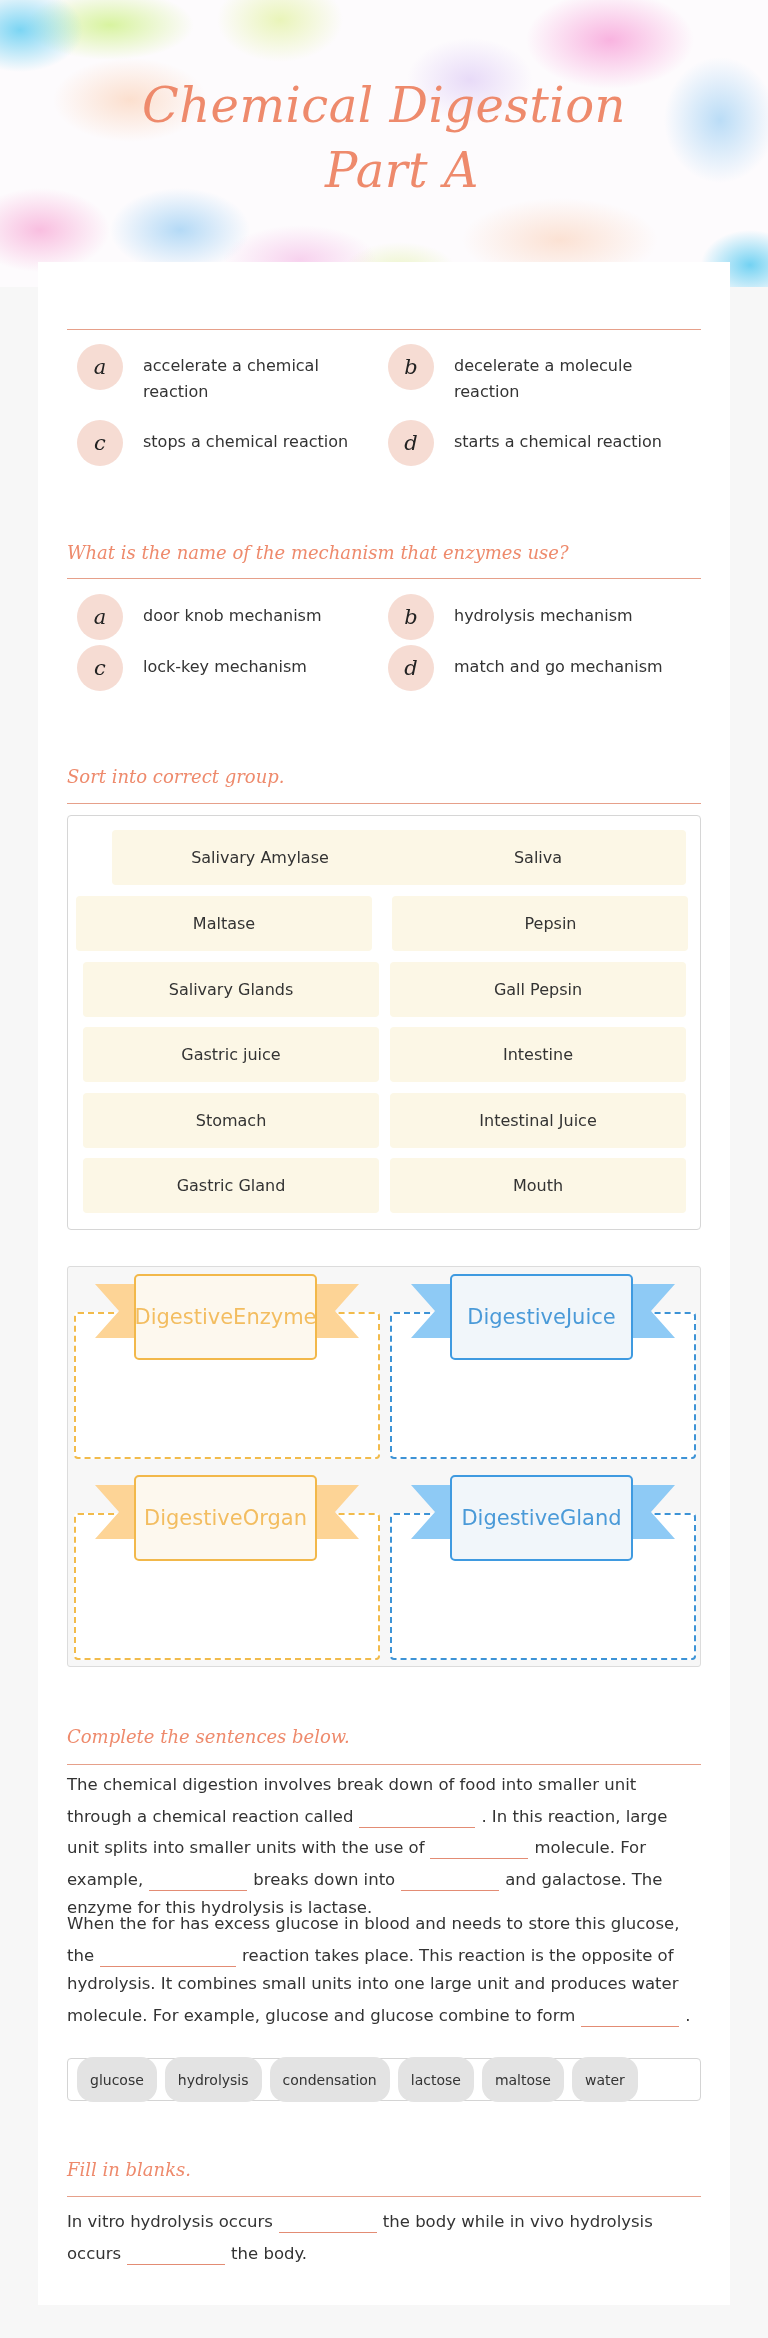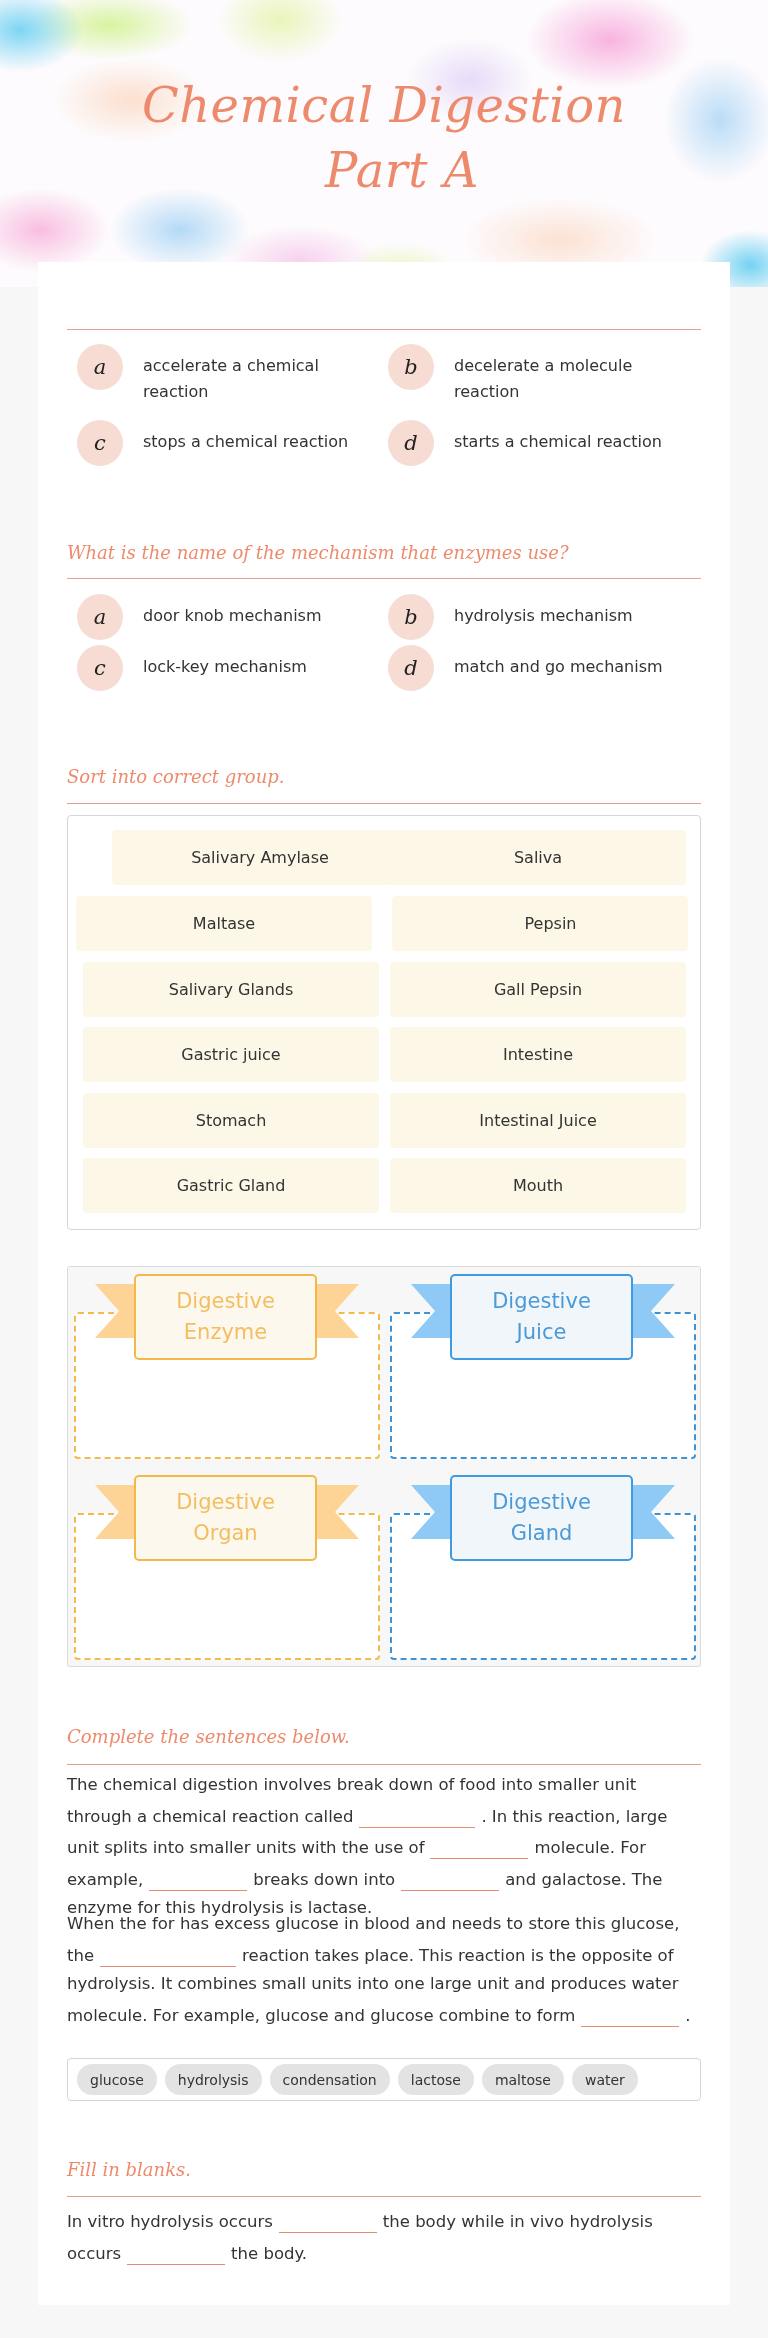--- a/index.html
+++ b/index.html
@@ -79,7 +79,7 @@
   .ribbon.blue .tail { background: #8ecaf5; }
   .ribbon .label {
     position: absolute; left: 39px; top: 0; width: 183px; height: 86px; border: 2px solid; border-radius: 5px;
-    display: flex; flex-direction: column; align-items: center; justify-content: center;
+    display: flex; flex-direction: row; align-items: center; justify-content: center;
     font-size: 21px; line-height: 31px; text-align: center;
   }
   .ribbon.orange .label { border-color: #f2b84a; background: #fdf8ee; color: #f3bd60; }

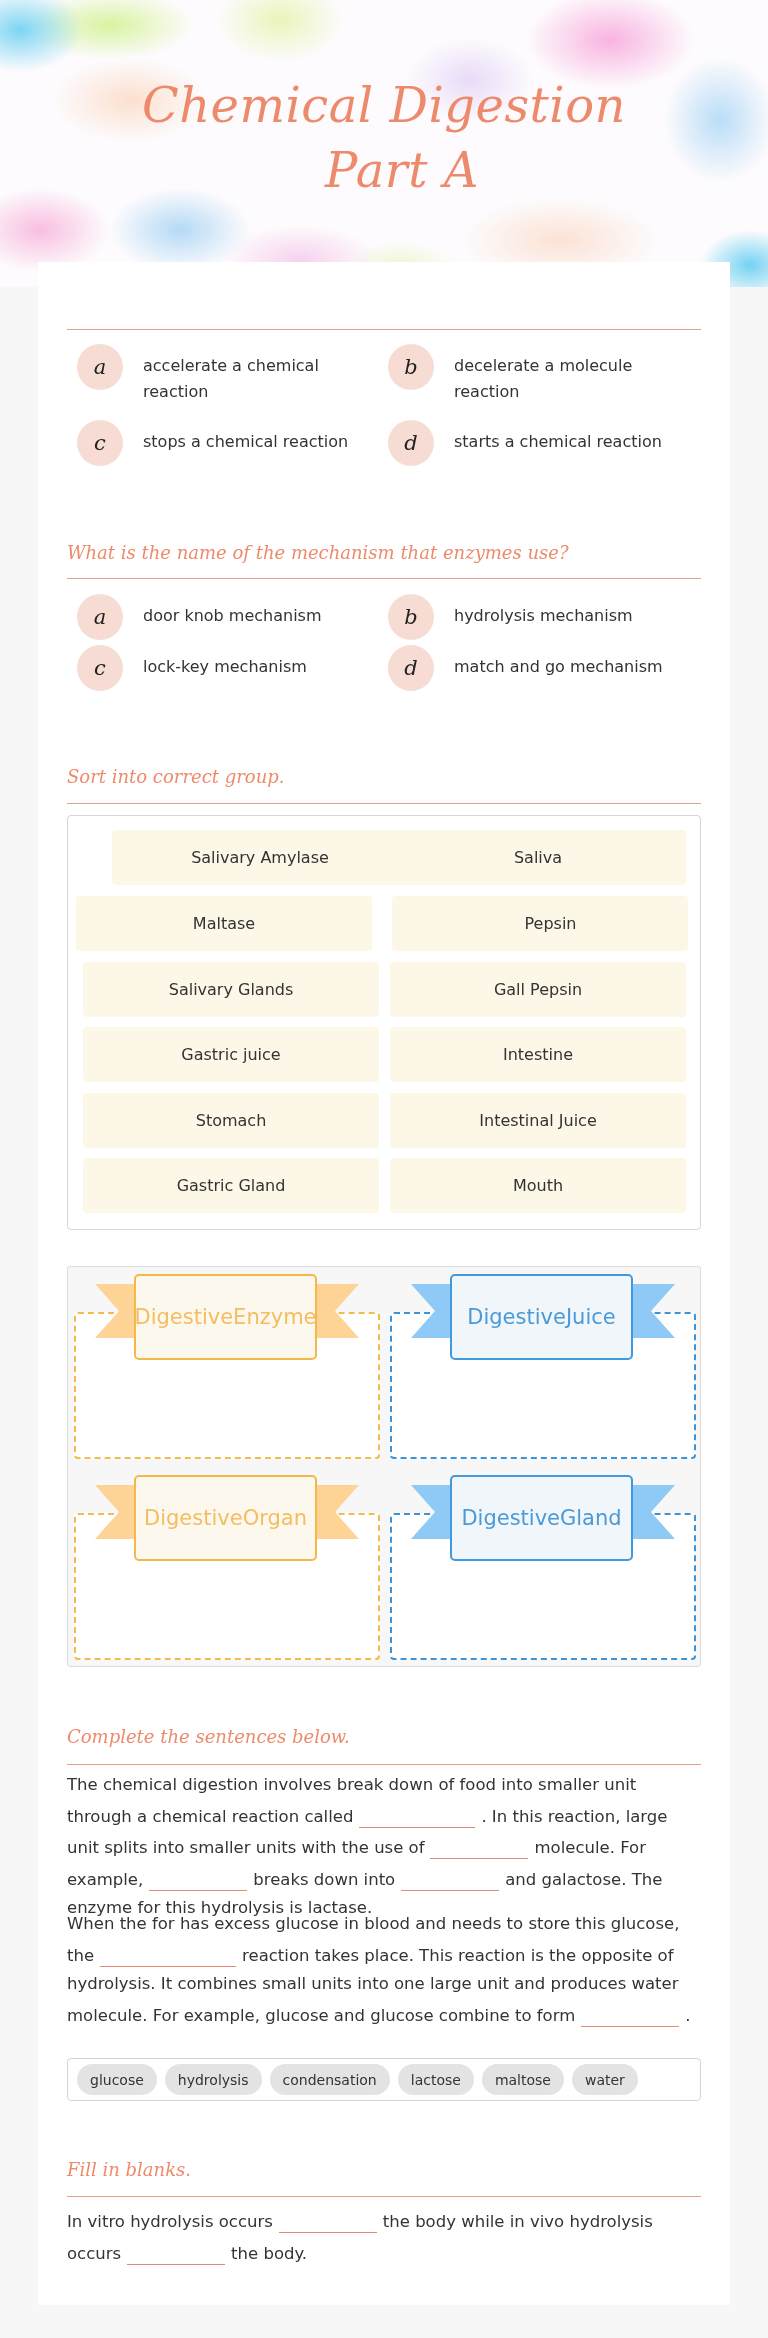--- a/index.html
+++ b/index.html
@@ -95,7 +95,7 @@
     border: 1px solid #d4d4d4; border-radius: 4px; display: flex; align-items: center; padding-left: 9px;
   }
   .chip {
-    height: 31px; border-radius: 16px; background: #e3e3e3; padding: 0 13px; margin-right: 8px;
+    height: 45px; border-radius: 16px; background: #e3e3e3; padding: 0 13px; margin-right: 8px;
     display: flex; align-items: center; font-size: 14px; color: #333;
   }
 </style>

